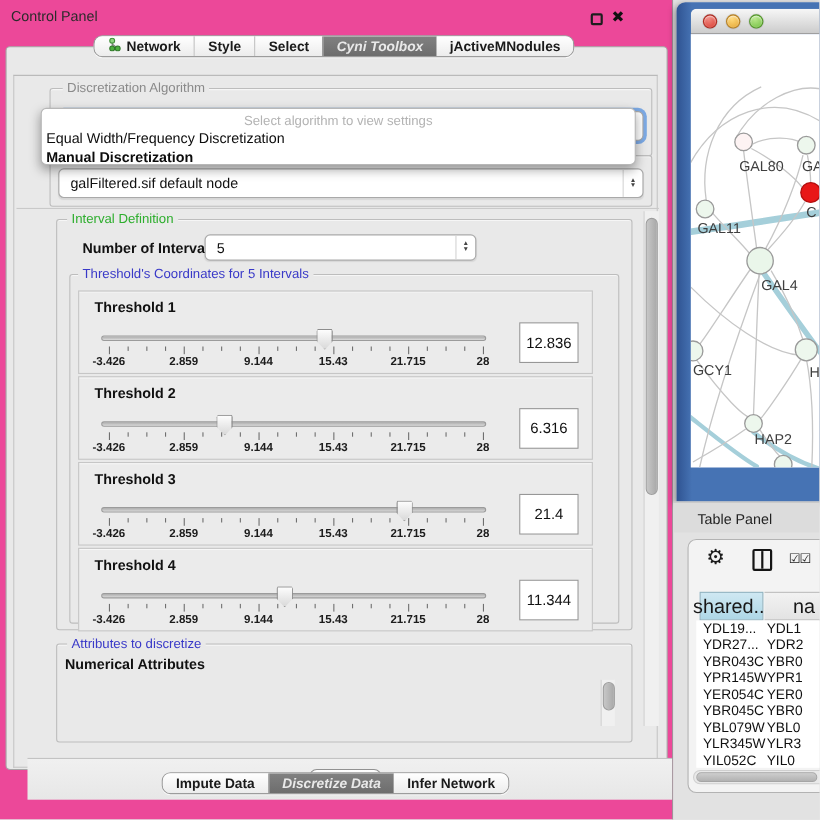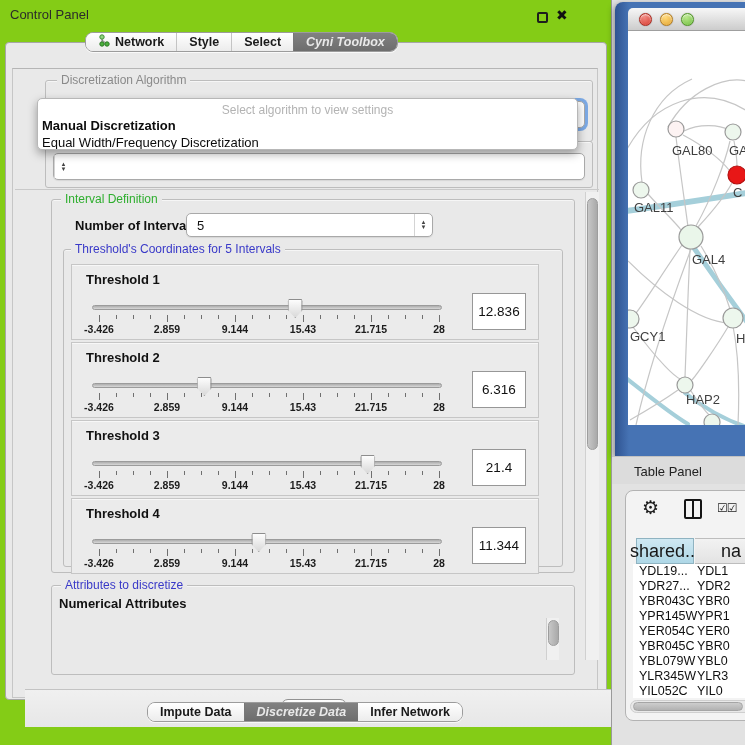--- a/index.html
+++ b/index.html
@@ -9,7 +9,7 @@
 
   
   #control-panel { position:absolute; left:0; top:0; width:612px; height:745px;
-    background:#84cc16; border-right:1px solid #9a9a9a; }
+    background:#ec4899; border-right:1px solid #9a9a9a; }
   #cp-titlebar { position:absolute; left:0; top:0; width:100%; height:28px; }
   #cp-title { position:absolute; left:10px; top:7px; font-size:13px; color:#2b2b2b; }
   .tb-icon { position:absolute; top:12px; cursor:default; }

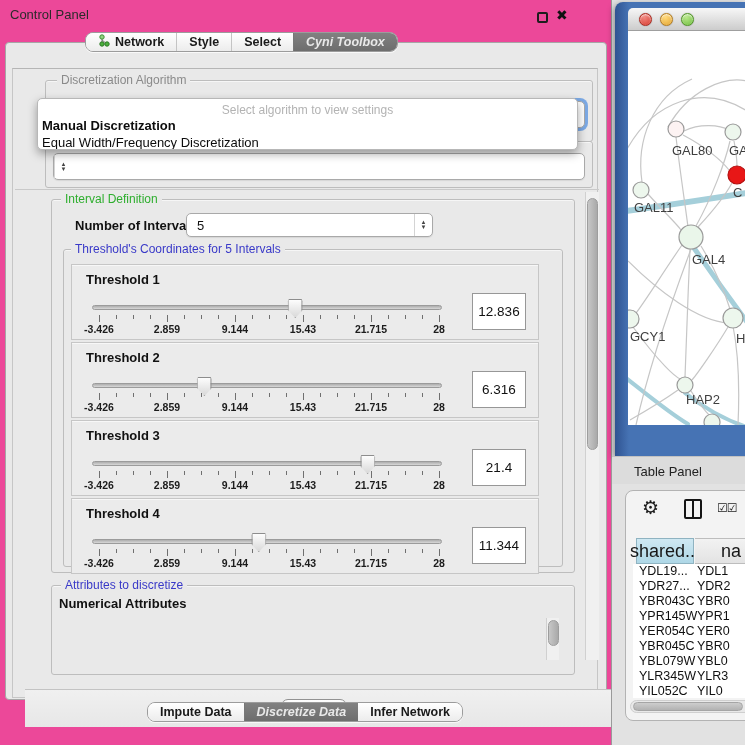--- a/index.html
+++ b/index.html
@@ -184,6 +184,9 @@
         </div>
       <div class="seg selected">
           <span>Cyni Toolbox</span>
+        </div>
+      <div class="seg">
+          <span>jActiveMNodules</span>
         </div>
     </div>
 

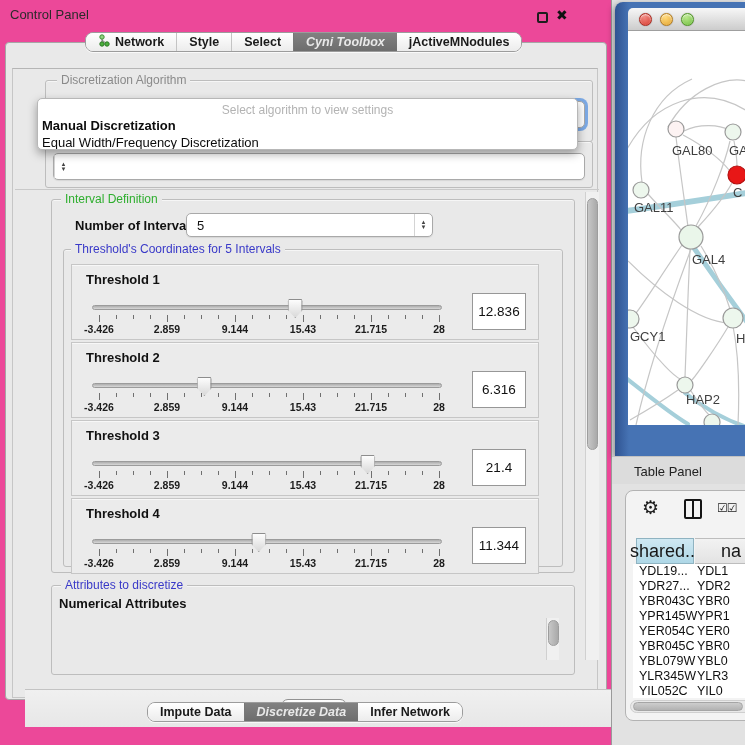--- a/index.html
+++ b/index.html
@@ -398,8 +398,8 @@
 
     <div id="algo-popup">
       <div id="algo-hint">Select algorithm to view settings</div>
+      <div class="algo-opt">Equal Width/Frequency Discretization</div>
       <div class="algo-opt first">Manual Discretization</div>
-      <div class="algo-opt">Equal Width/Frequency Discretization</div>
     </div>
 
     <div id="bottom-tabs" class="seg-bar">

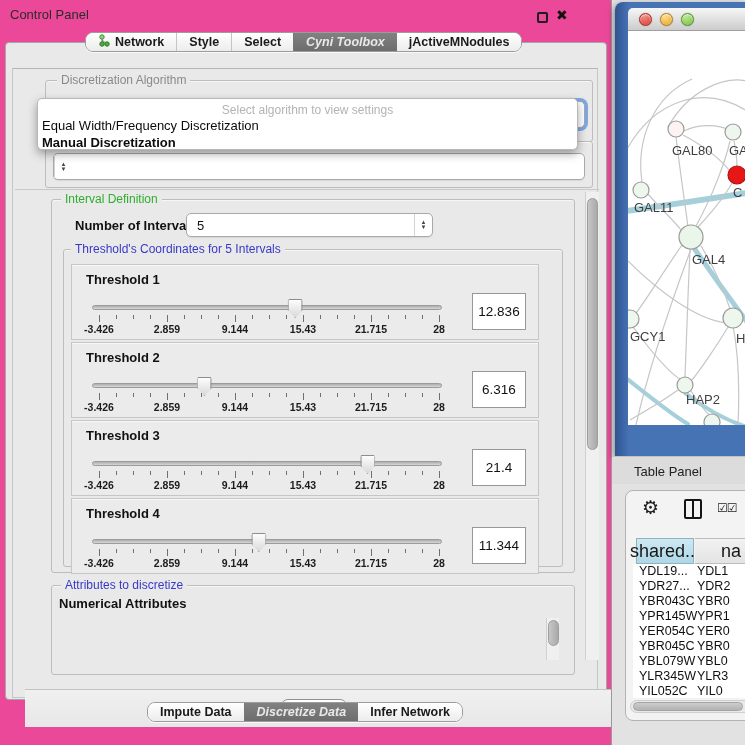--- a/index.html
+++ b/index.html
@@ -206,6 +206,7 @@
       <div class="groupbox" style="left:32px; top:72px; width:548px; height:47px;"></div>
       <div class="group-title title-black" style="left:40px; top:65px;">Table Data</div>
       <div class="combo" style="left:40px; top:84px; width:532px; height:27px;">
+        <div class="combo-text">galFiltered.sif default node</div>
         <div class="spinner">
             <span>▲</span>
             <span>▼</span>

